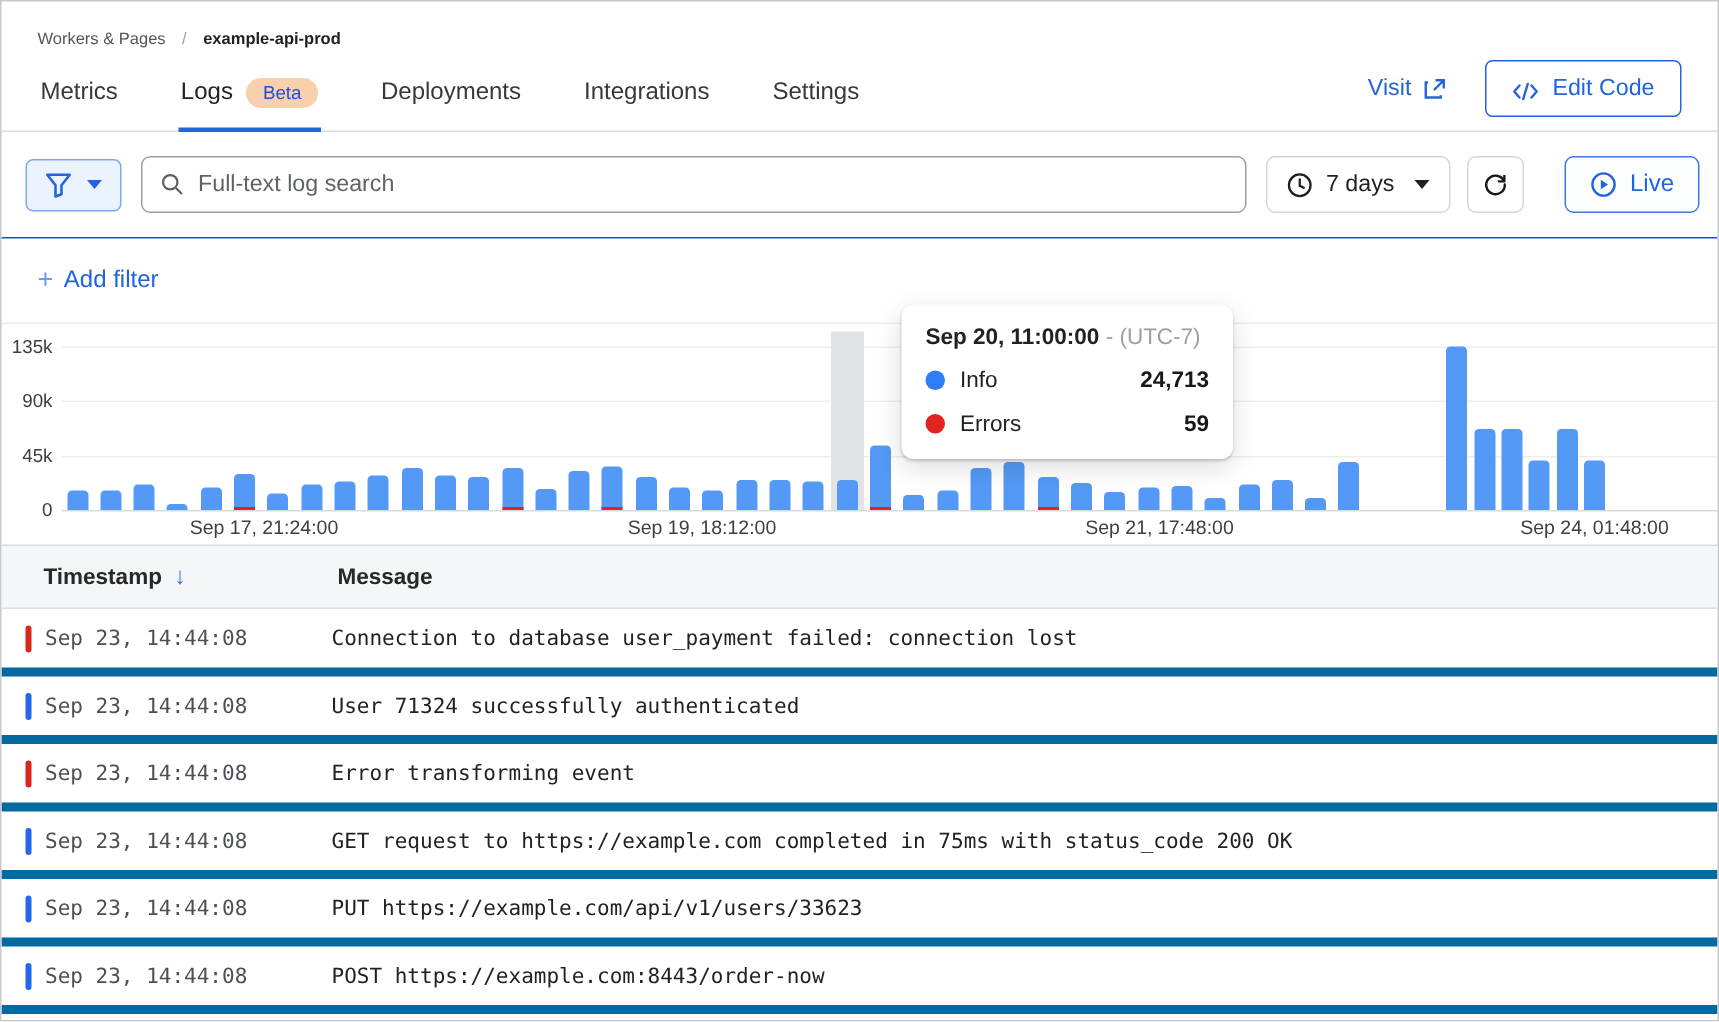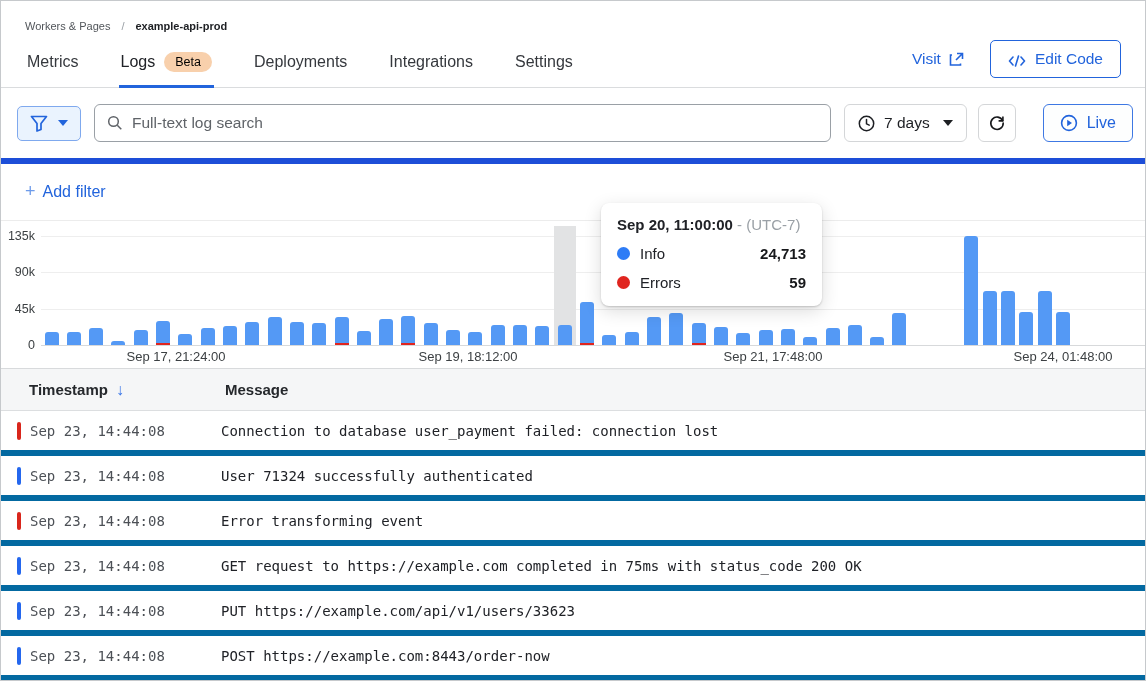--- a/index.html
+++ b/index.html
@@ -19,7 +19,7 @@
   .tab { display:flex; align-items:center; gap:9px; font-size:16px; color:#35383d;
          padding:14px 2px 13px 2px; border-bottom:3px solid transparent; margin-bottom:-1px; cursor:pointer; }
   .tab.active { border-bottom-color:var(--accent_blue); color:#202227; }
-  .beta-badge { background:var(--beta_bg); color:#000000; font-size:12.5px; padding:3px 11px; border-radius:12px; }
+  .beta-badge { background:var(--beta_bg); color:#1d4ed8; font-size:12.5px; padding:3px 11px; border-radius:12px; }
   .tabrow-right { margin-left:auto; display:flex; align-items:center; gap:26px; padding-bottom:9px; }
   .visit-link { display:flex; align-items:center; gap:8px; color:var(--accent_blue); font-size:15.5px; cursor:pointer; }
   .btn-outline-blue { display:flex; align-items:flex-end; gap:9px; border:1px solid var(--accent_blue);

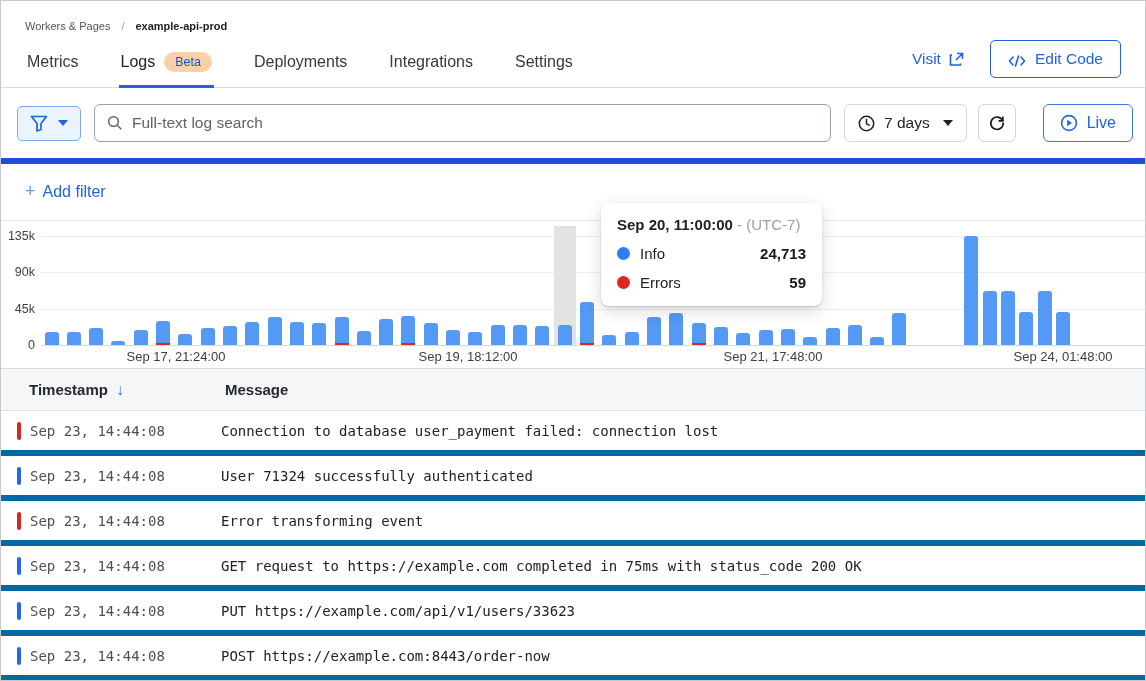--- a/index.html
+++ b/index.html
@@ -25,7 +25,7 @@
   .btn-outline-blue { display:flex; align-items:flex-end; gap:9px; border:1px solid var(--accent_blue);
     color:var(--accent_blue); background:#fff; border-radius:5px; font-size:15.5px; padding:9px 17px; cursor:pointer; }
   
-  .filterbar { display:flex; align-items:center; gap:13px; padding:16px 12px 16px 16px; border-bottom:6px solid #1d4ed8; }
+  .filterbar { display:flex; align-items:center; gap:13px; padding:16px 12px 16px 16px; border-bottom:1px solid #1d4ed8; }
   .filter-btn { display:flex; align-items:center; gap:10px; background:#eaf3fe; border:1px solid #7fa9ee;
     border-radius:5px; padding:8px 12px; cursor:pointer; }
   .caret { width:0; height:0; border-left:5px solid transparent; border-right:5px solid transparent; border-top:6px solid var(--accent_blue); }

